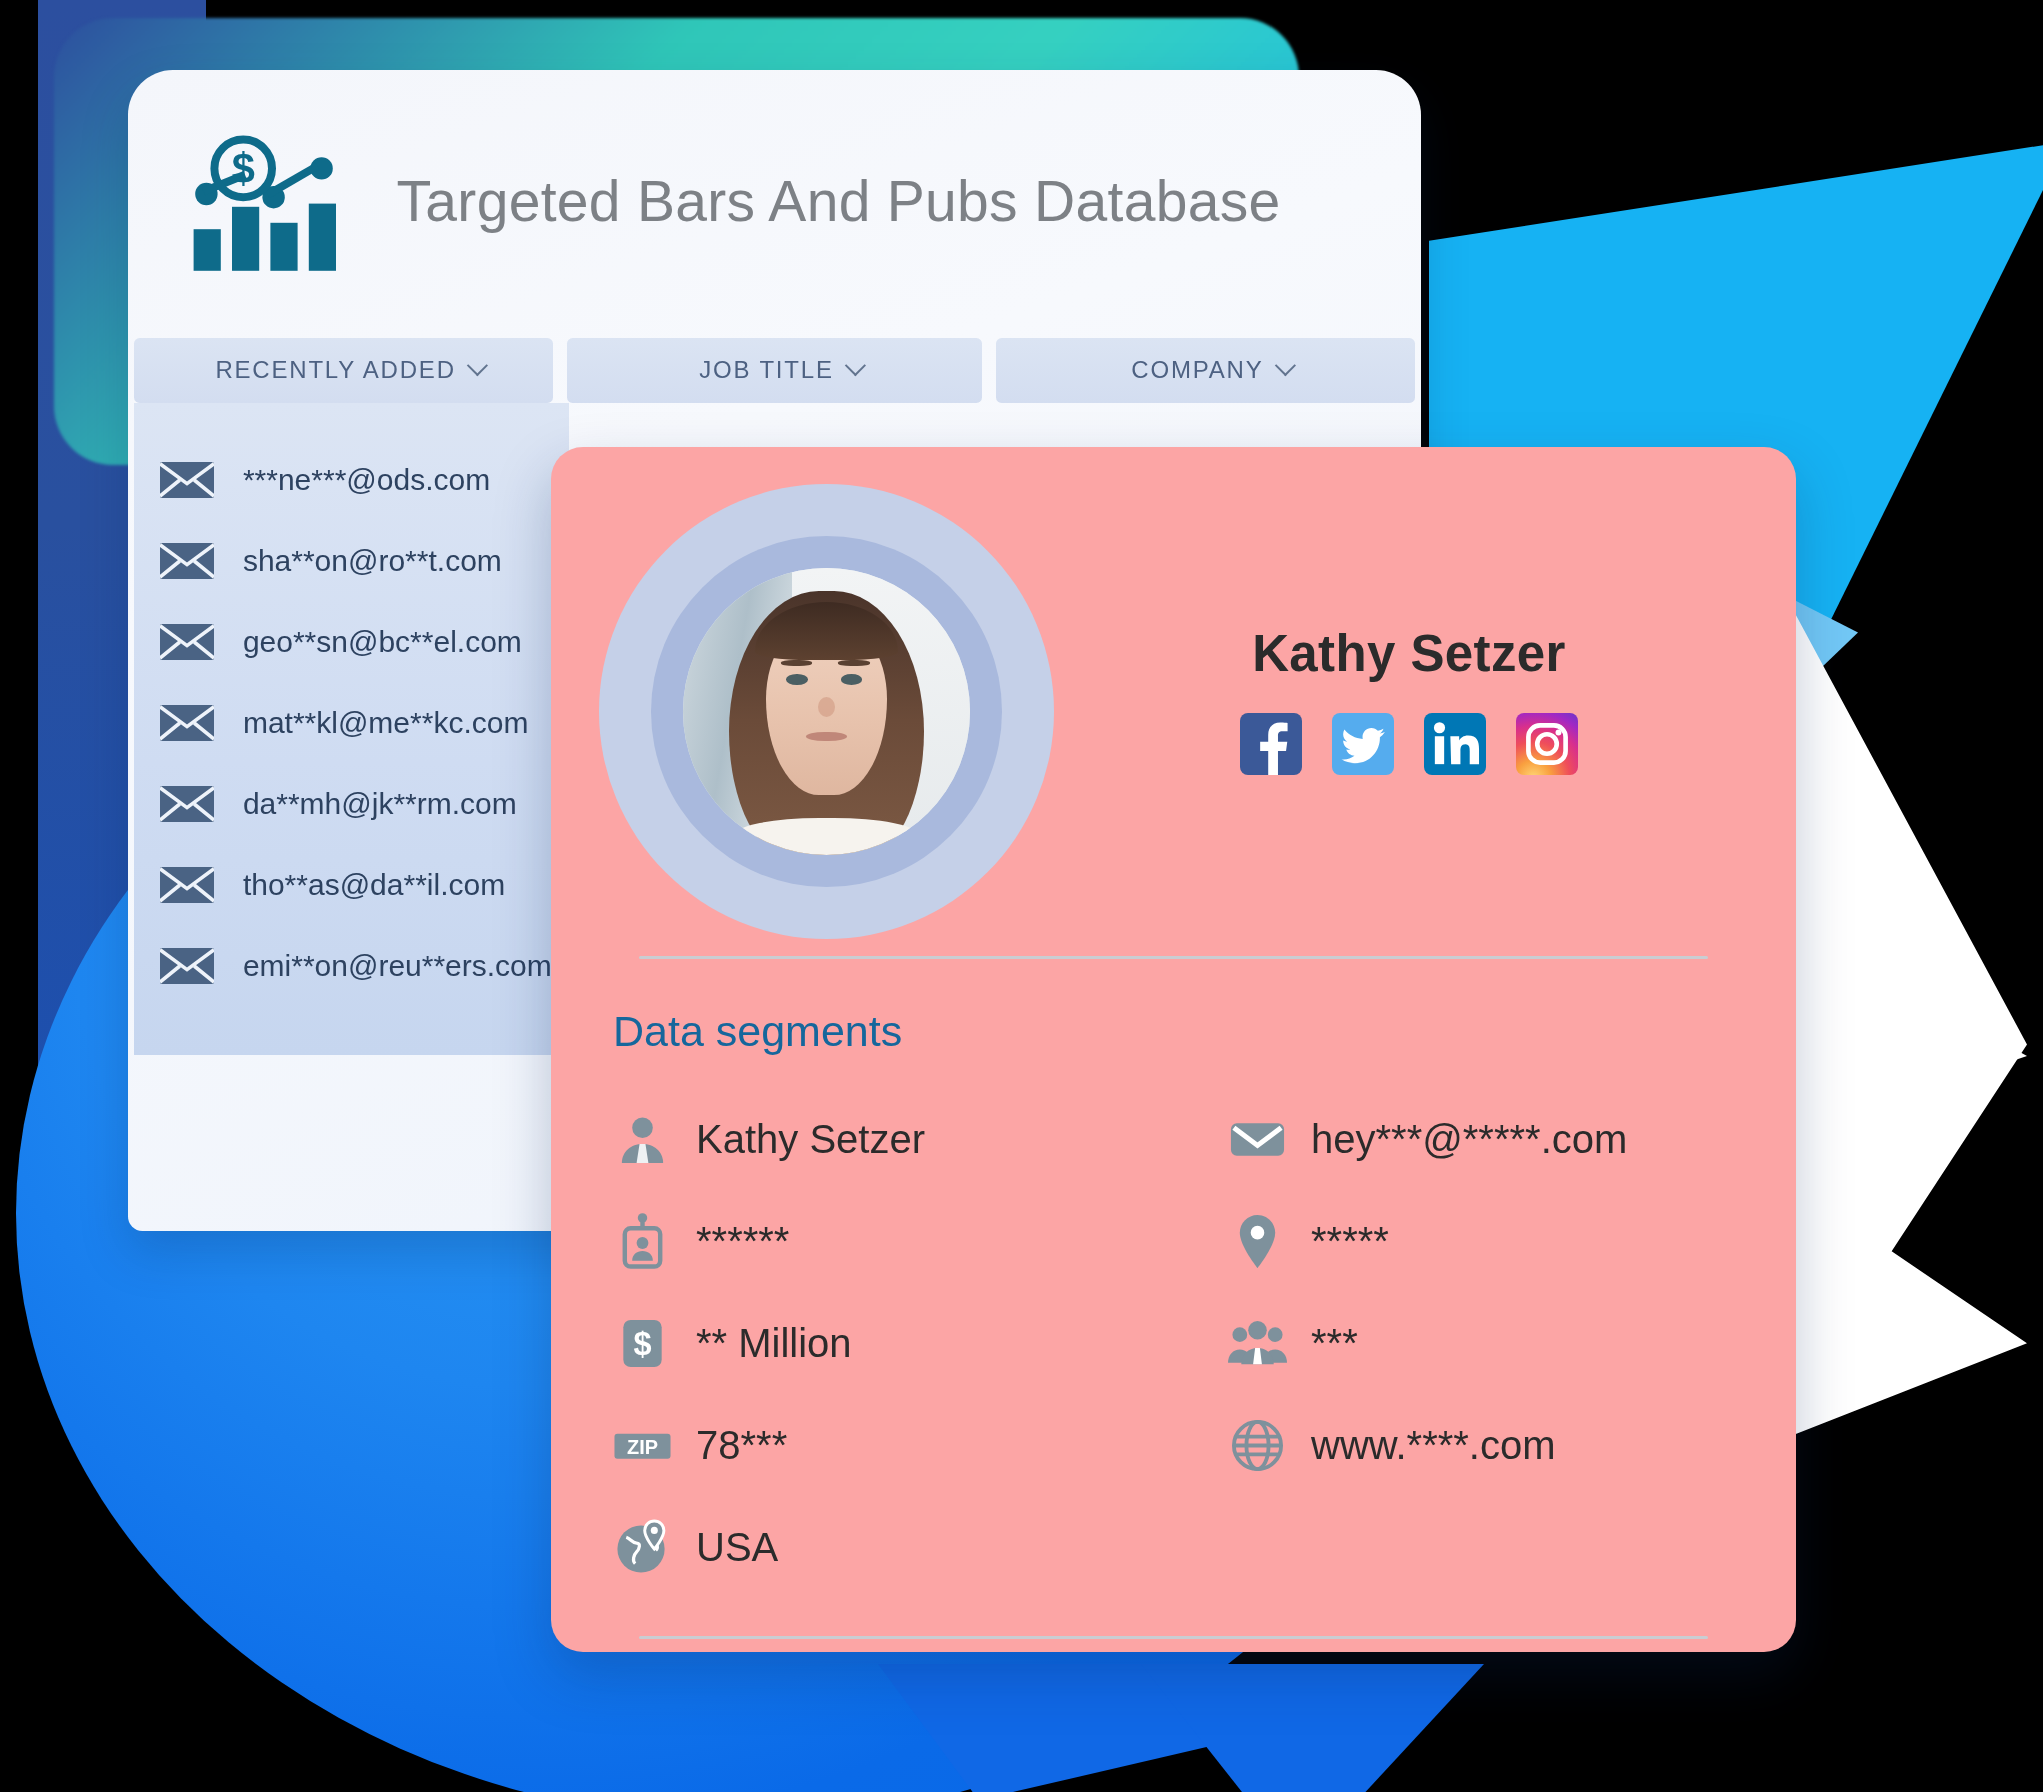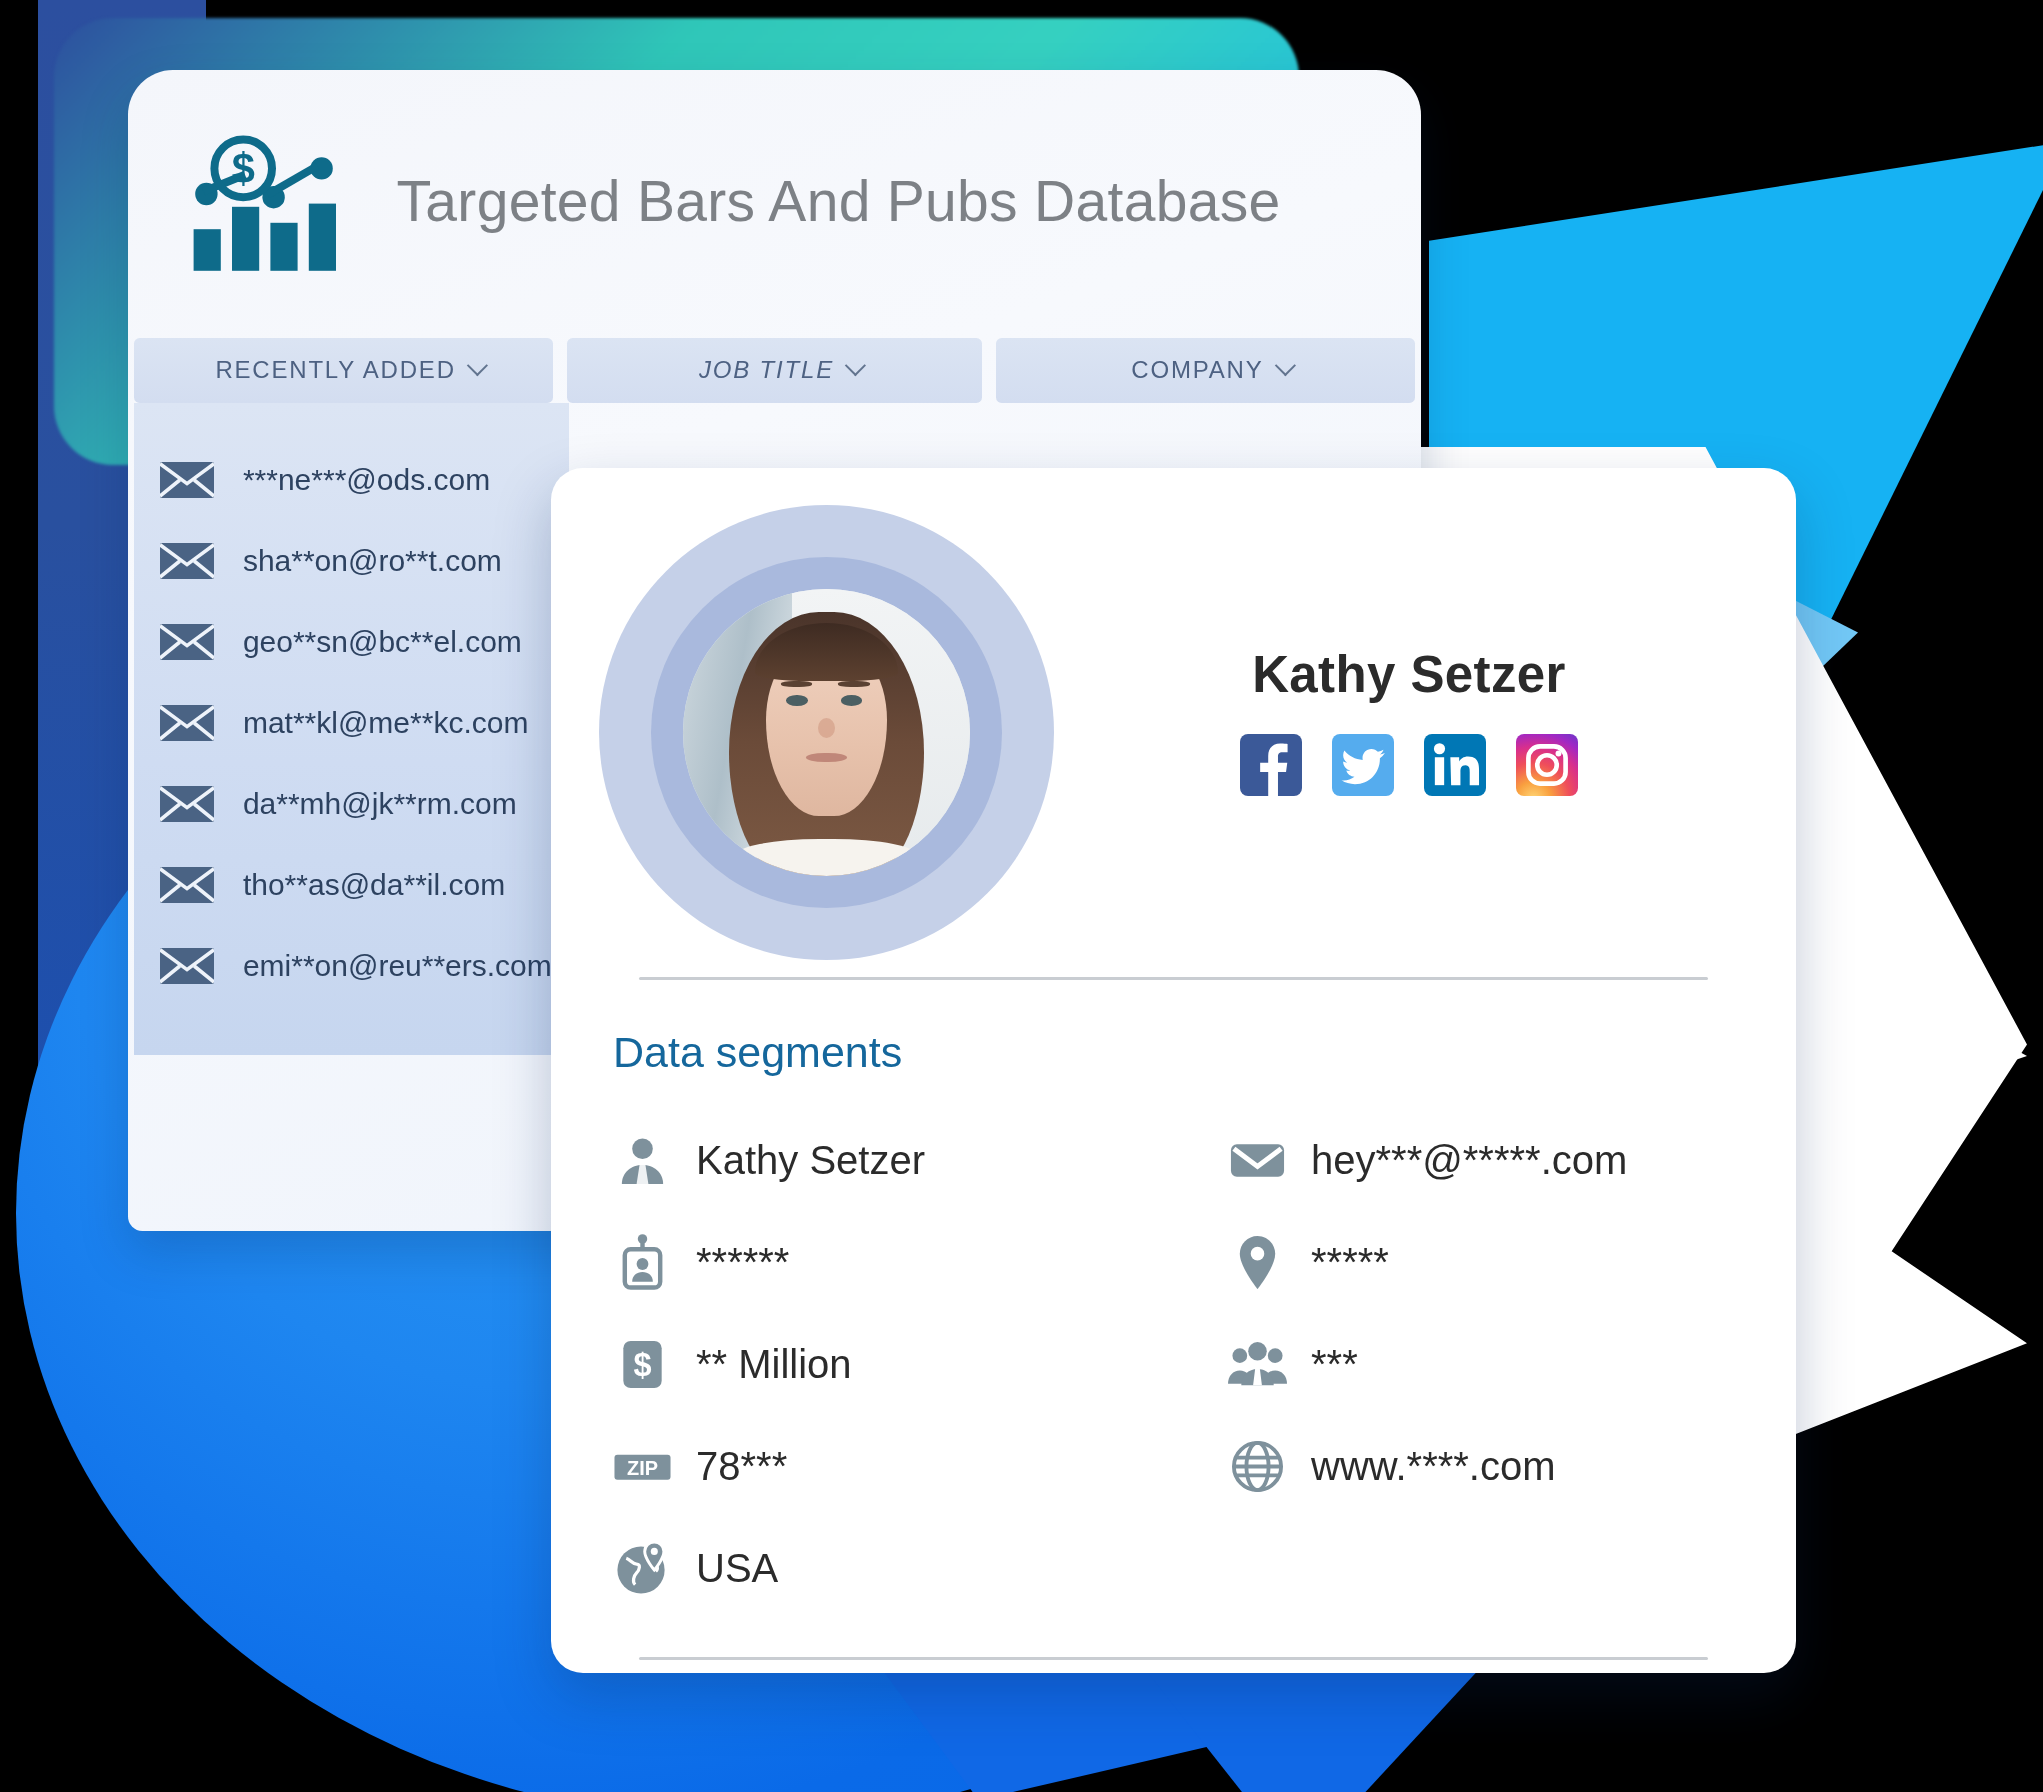--- a/index.html
+++ b/index.html
@@ -84,7 +84,7 @@
     color:#4d6182;font-size:24px;letter-spacing:1.8px;font-weight:400;padding-left:16px;
   }
   .col-pill.c1{width:435px;}
-  .col-pill.c2{width:431px;font-style:italic;}
+  .col-pill.c2{width:431px;}
   .col-pill.c3{width:435px;}
   .chev{display:inline-block;width:17.6px;height:17.6px;position:relative;top:-3.2px;}
   .chev:before{

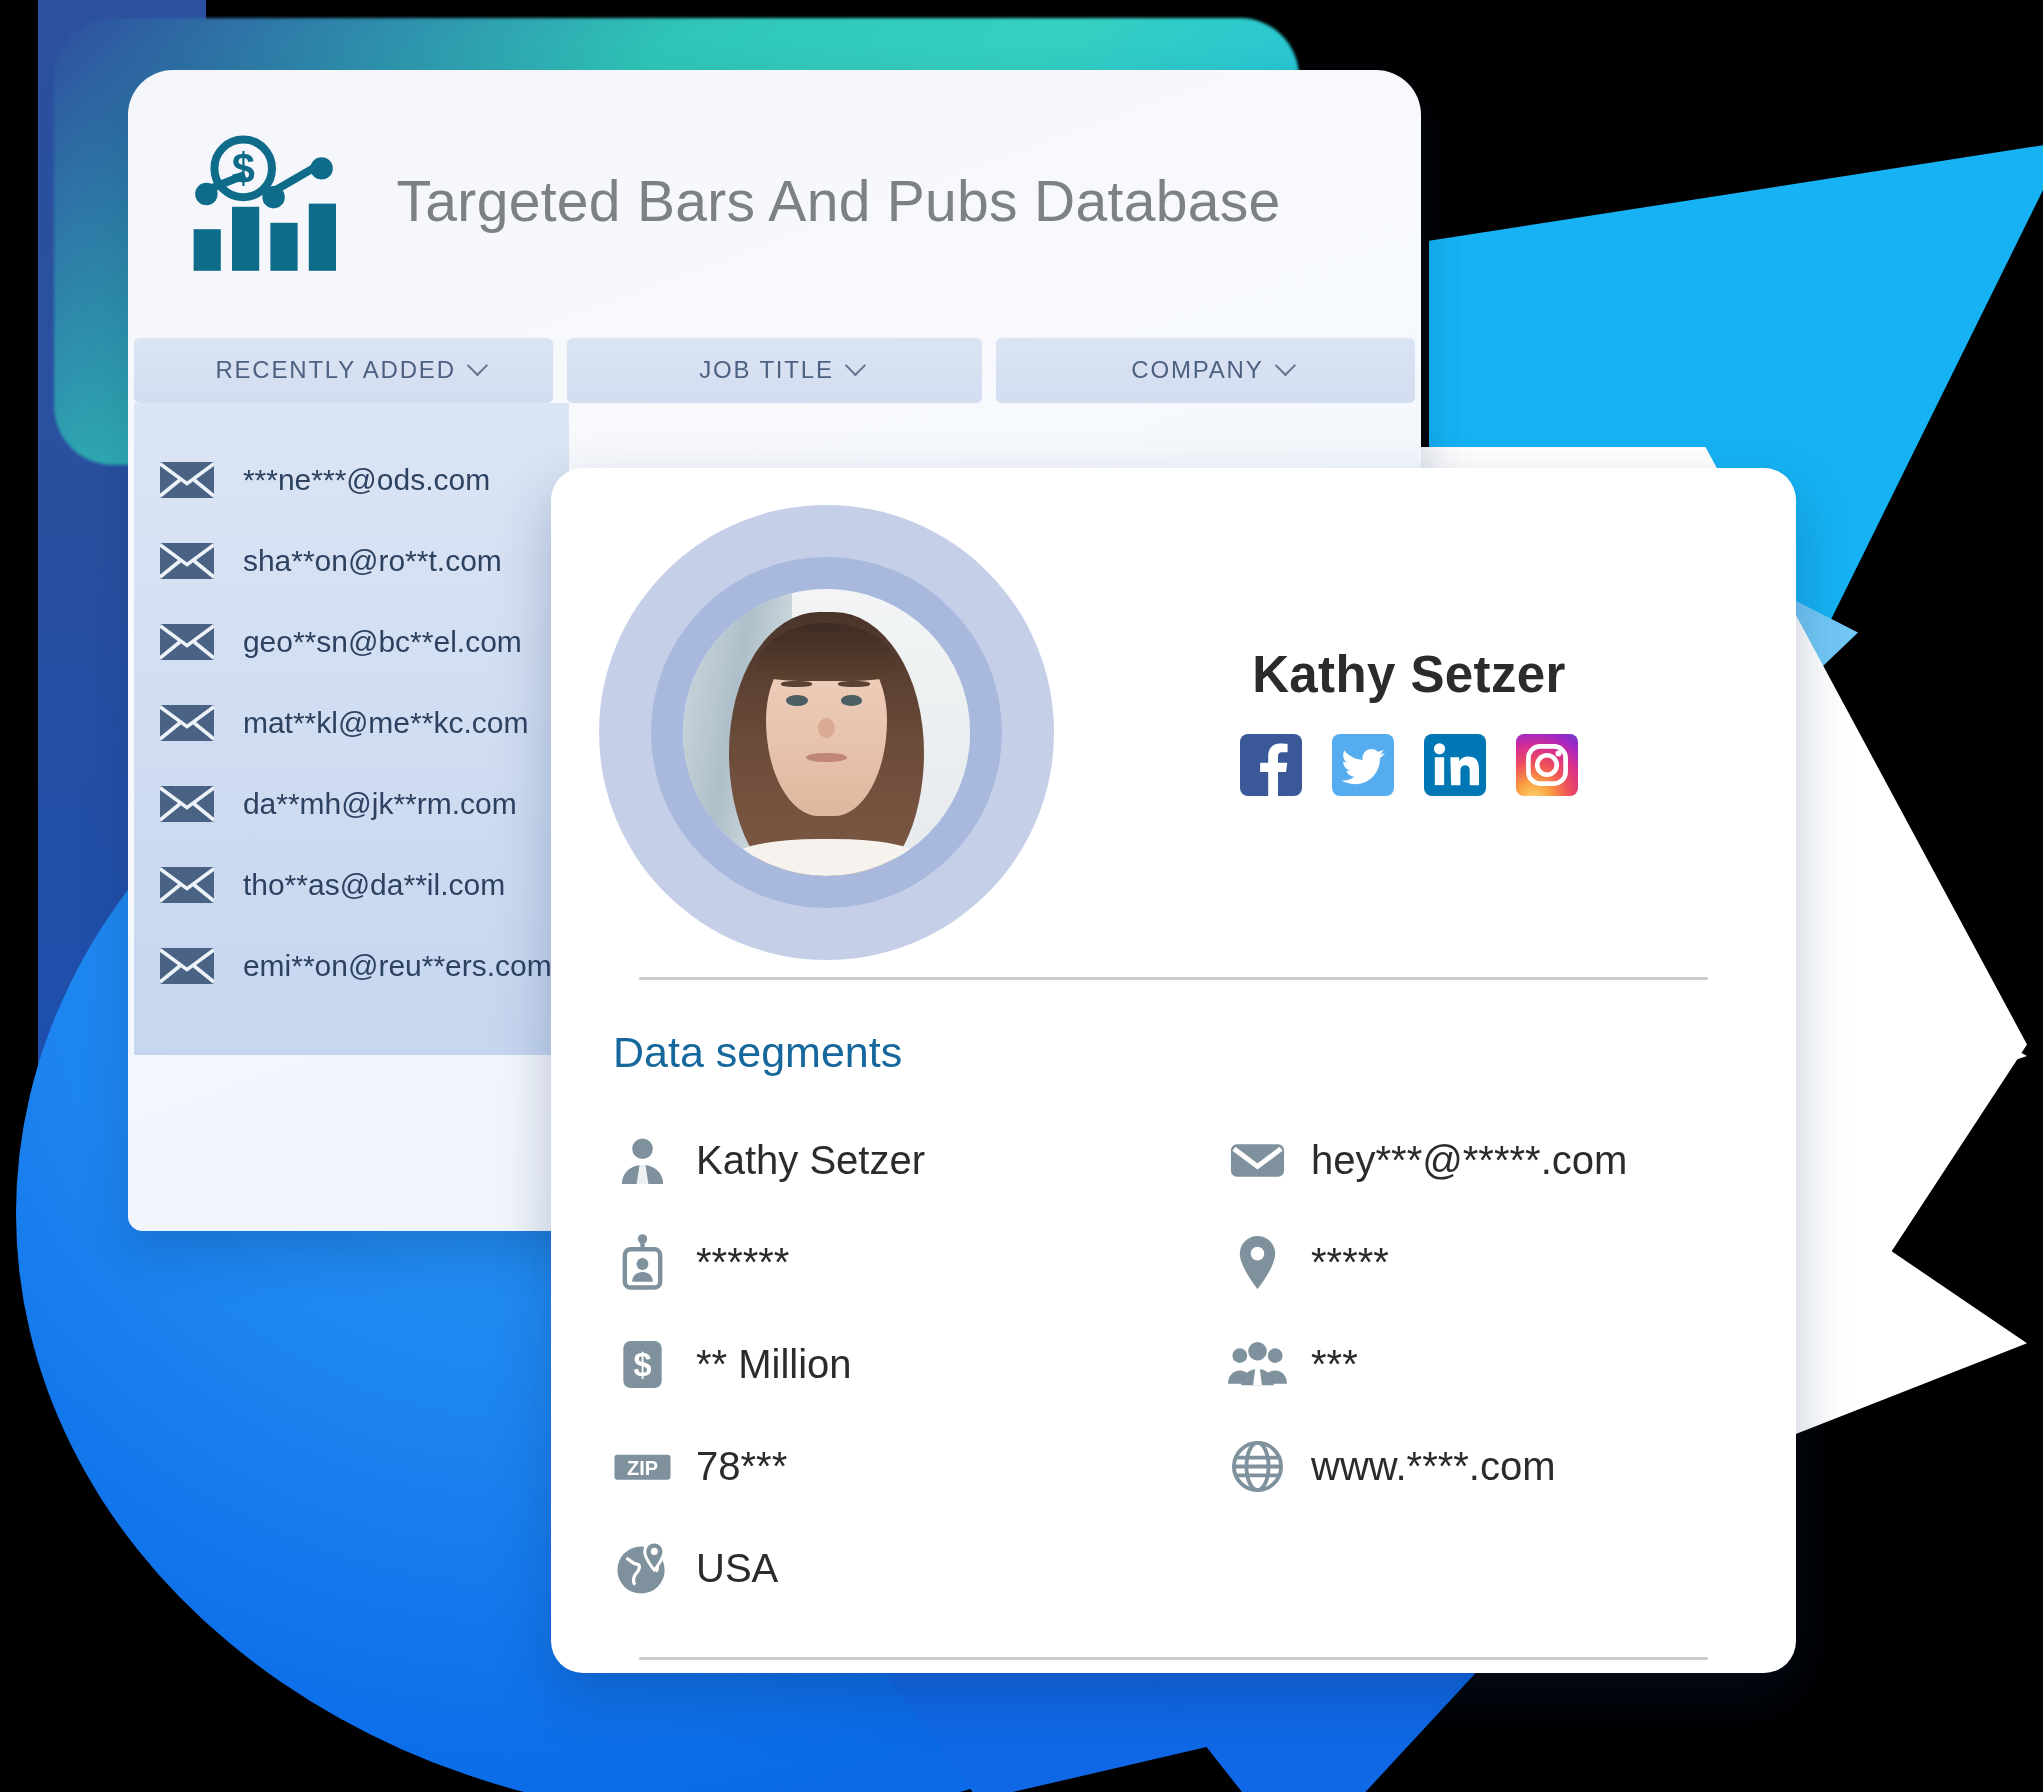--- a/index.html
+++ b/index.html
@@ -105,8 +105,8 @@
 
   
   .profile-card{
-    position:absolute;left:551px;top:468px;width:1245px;height:1205px;
-    background:#ffffff;border-radius:32px;
+    position:absolute;left:551px;top:447px;width:1245px;height:1205px;
+    background:#fca5a5;border-radius:32px;
     box-shadow:0 24px 56px rgba(10,40,90,.25);
     overflow:hidden;
   }

